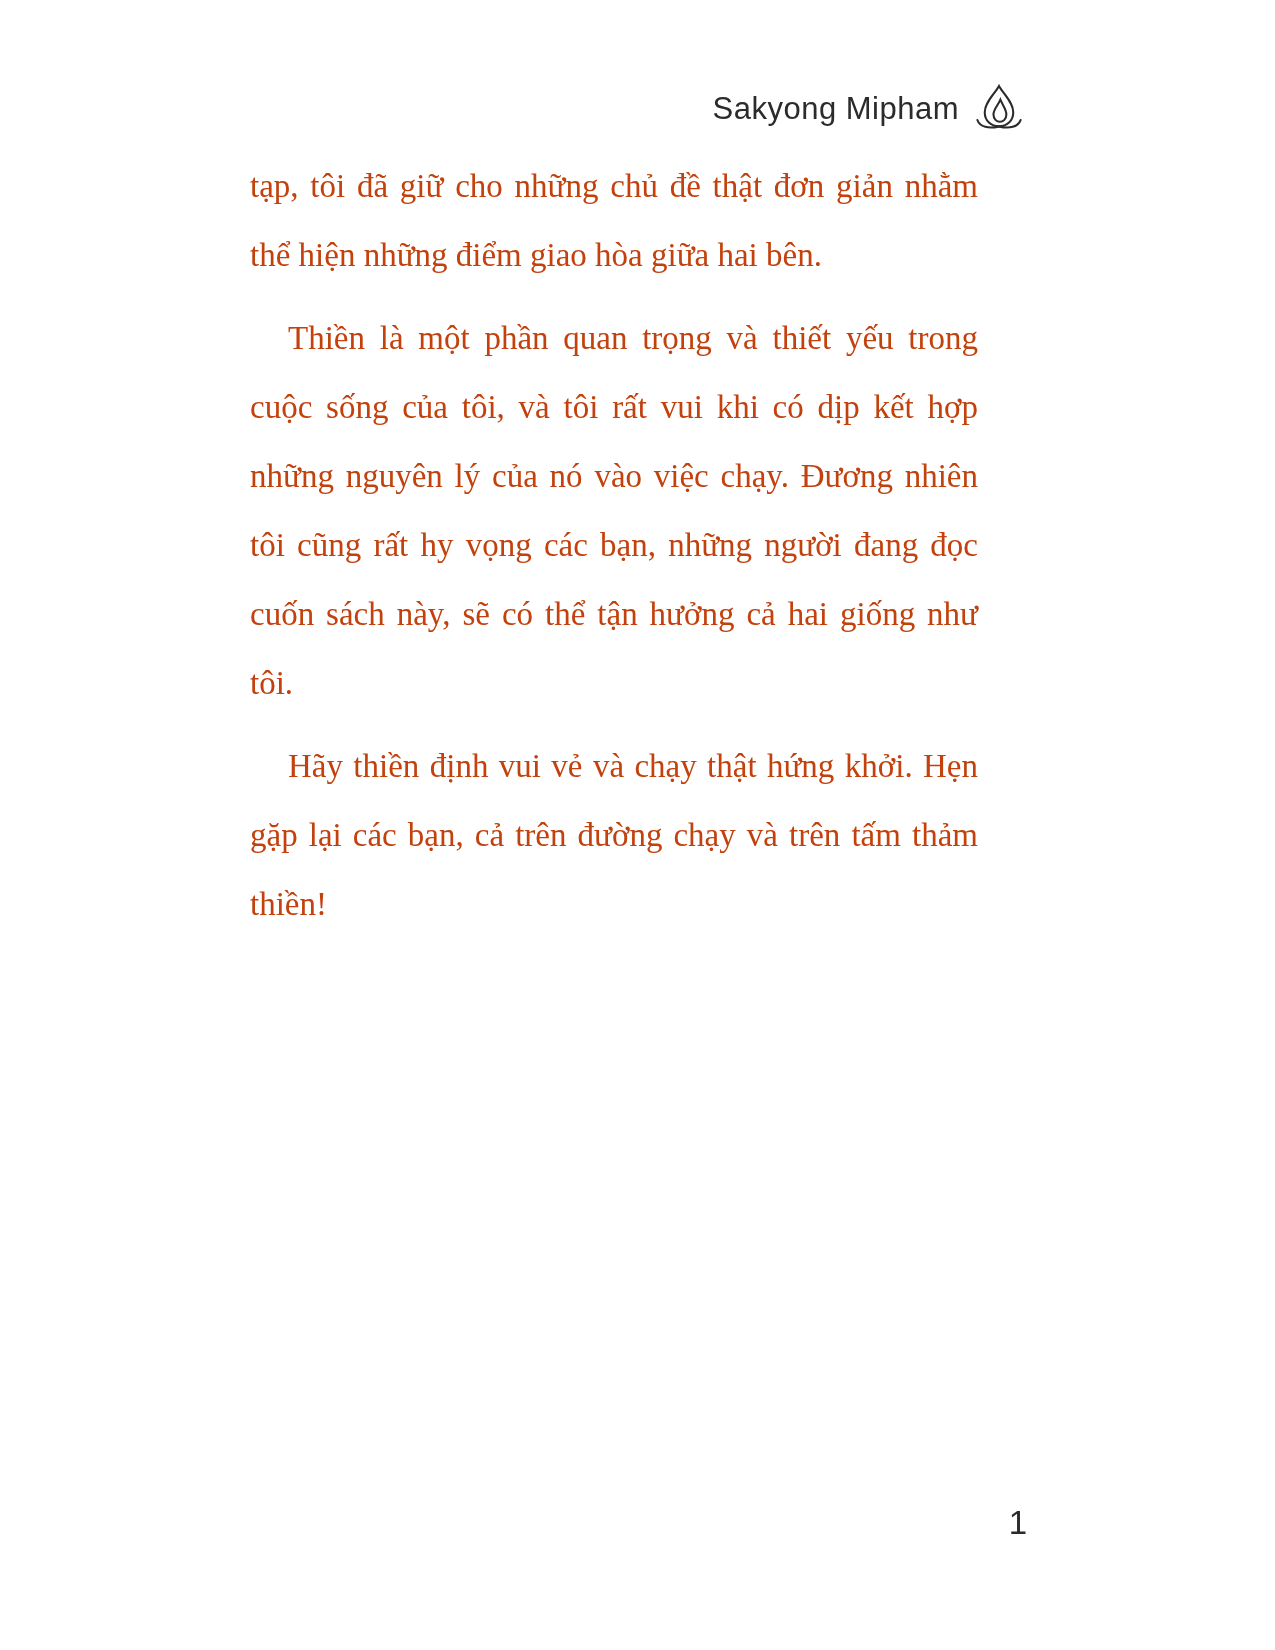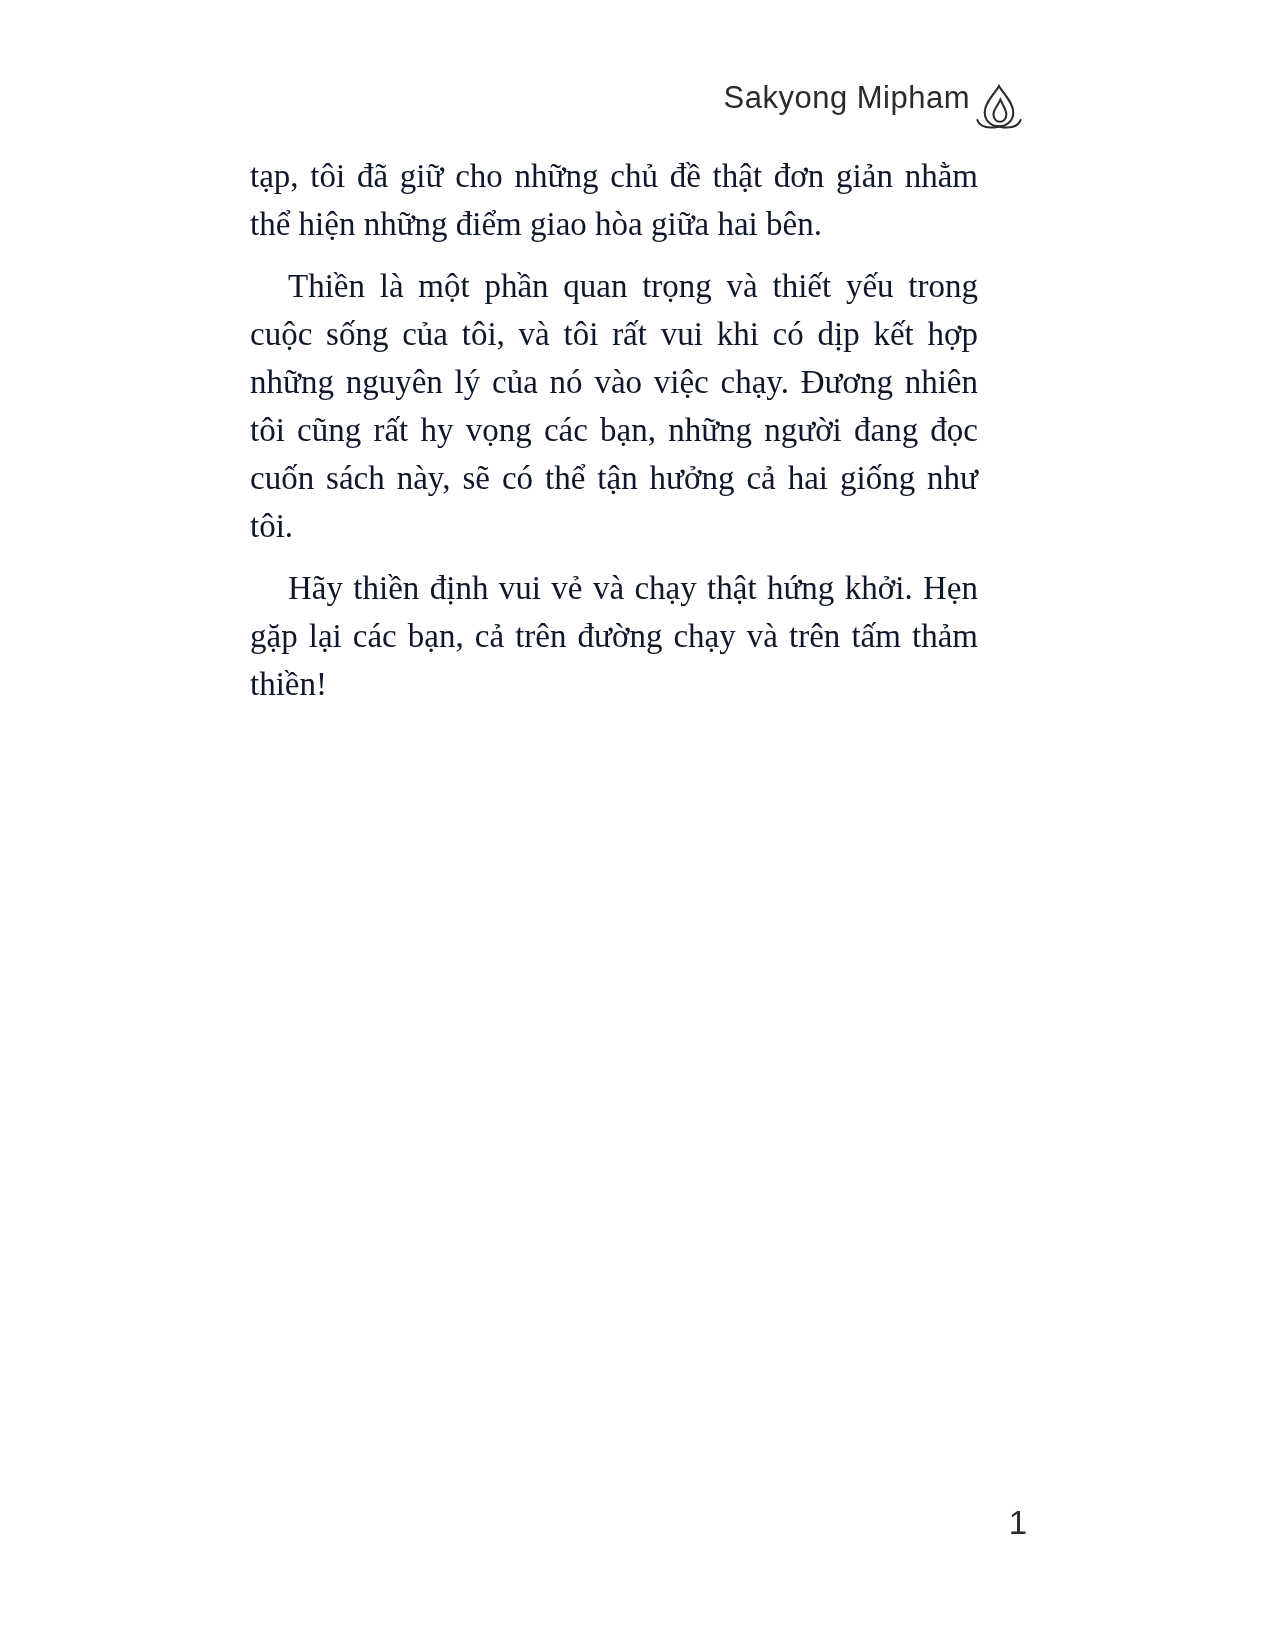--- a/index.html
+++ b/index.html
@@ -20,7 +20,8 @@
     top: 82px;
     right: 253px;
     display: flex;
-    gap: 6px;
+    align-items: center;
+    gap: 17px;
   }
   .running-header .author {
     font-family: "Liberation Sans", sans-serif;

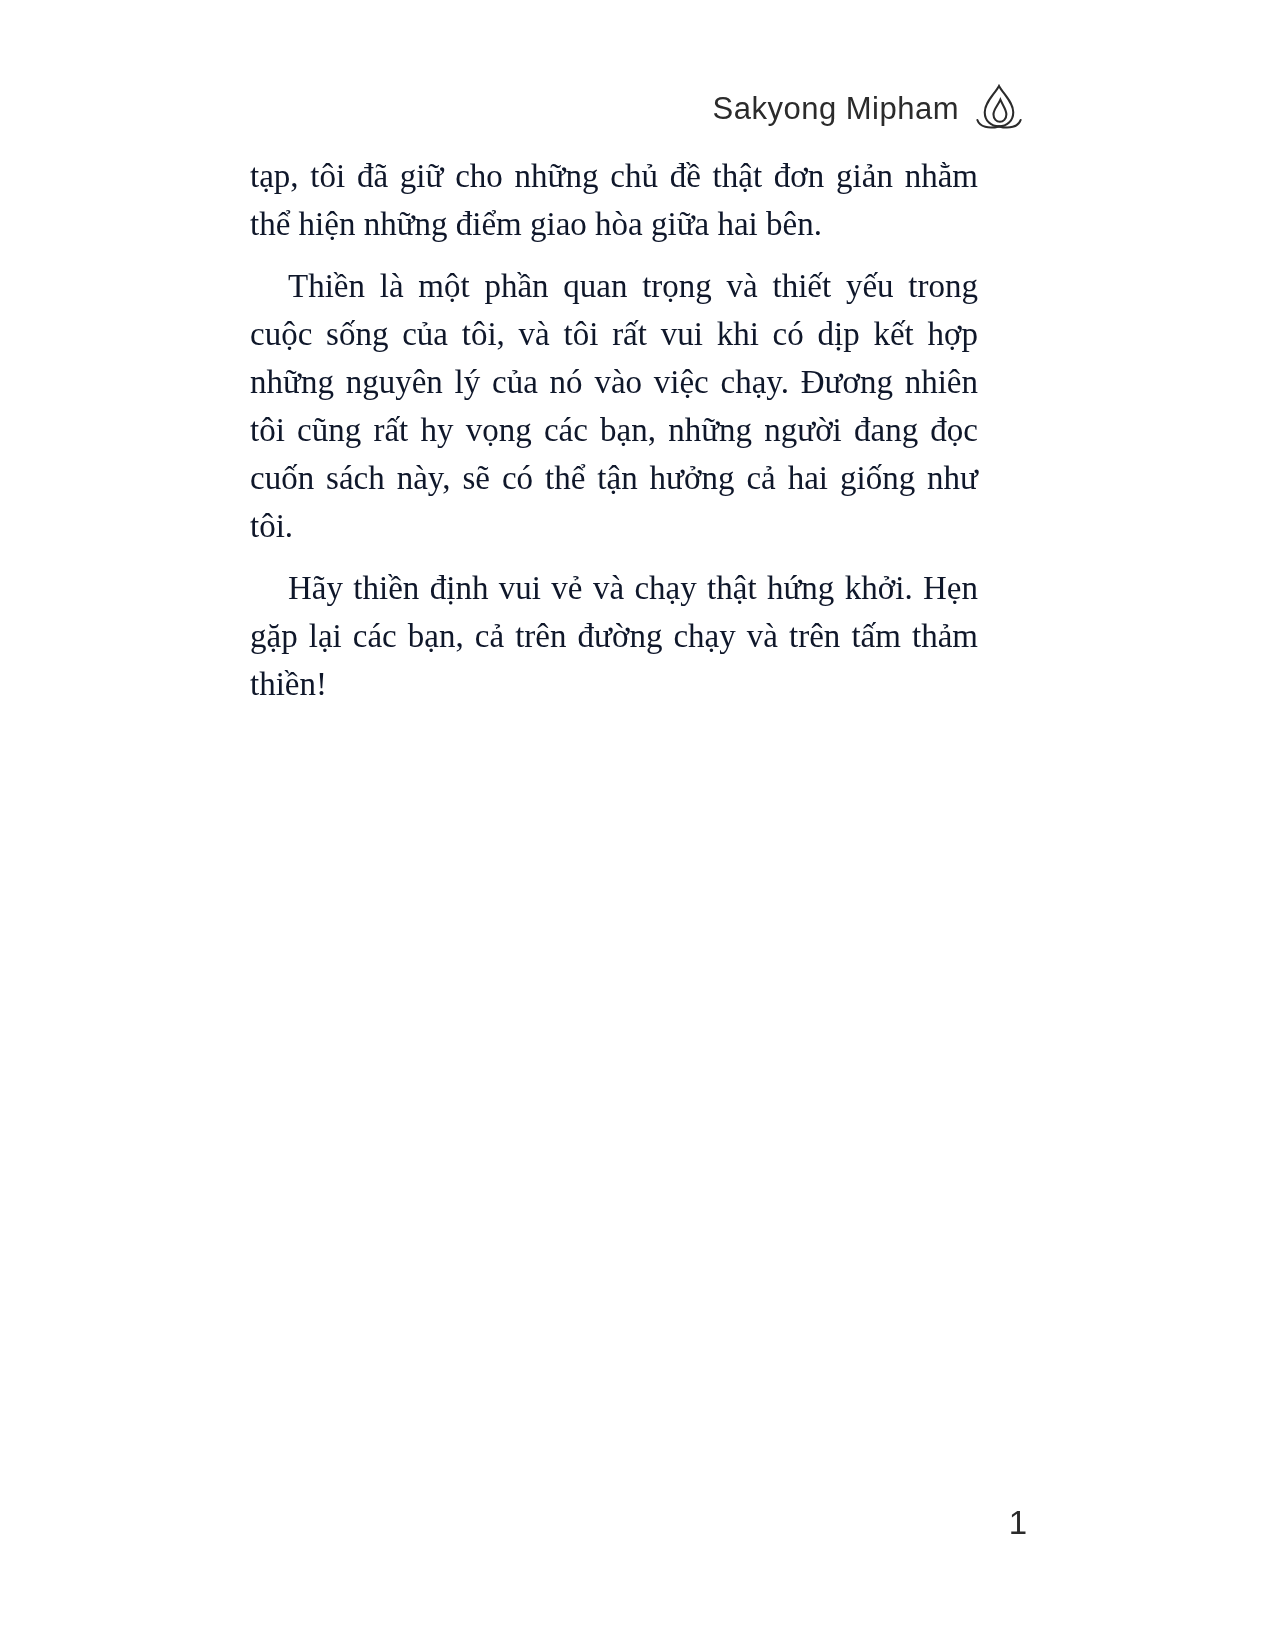--- a/index.html
+++ b/index.html
@@ -48,8 +48,8 @@
     top: 152px;
     width: 728px;
     font-size: 33px;
-    line-height: 48px;
-    color: #0f172a;
+    line-height: 69px;
+    color: #c2410c;
     text-align: justify;
   }
   .body-text p {

